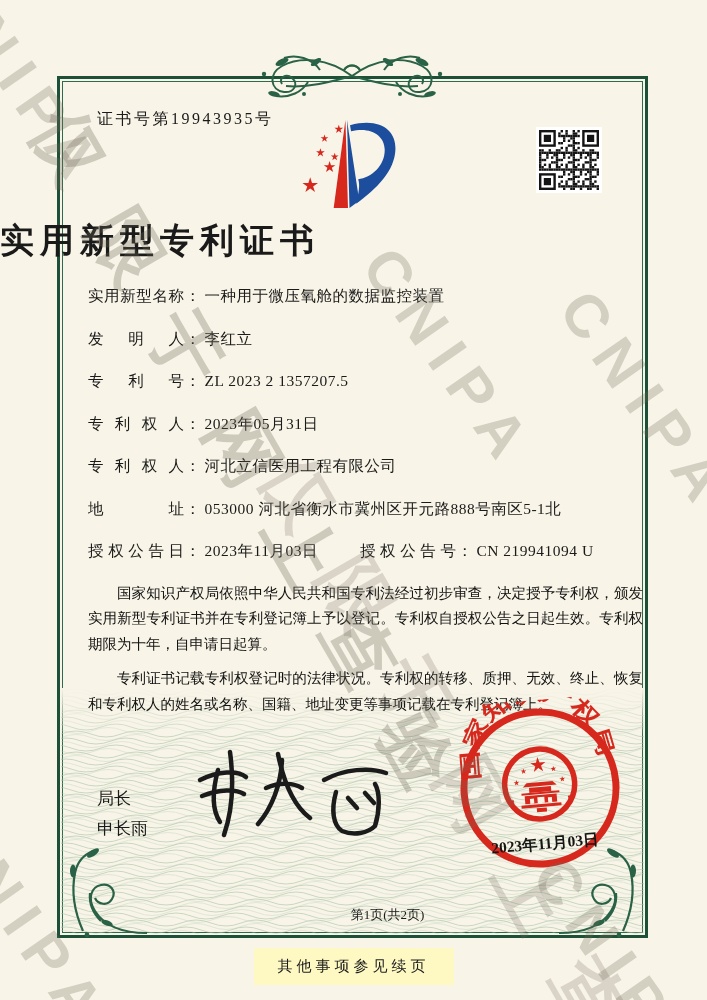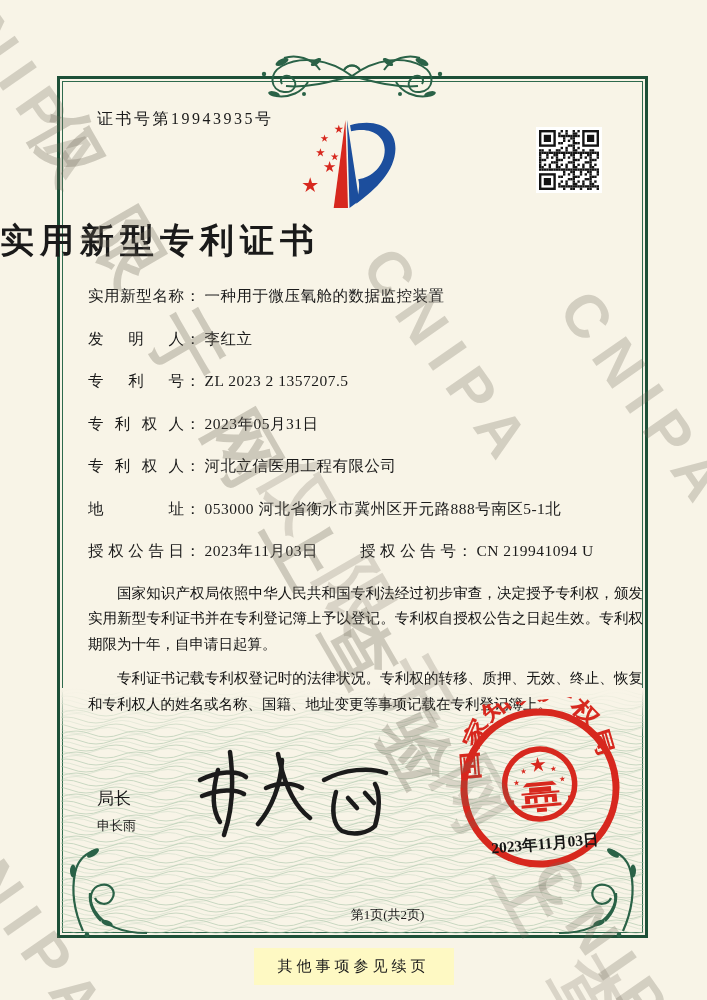--- a/index.html
+++ b/index.html
@@ -39,7 +39,7 @@
   .sig-title{position:absolute;left:97px;top:787px;font-family:"Liberation Sans",sans-serif;
              font-size:17px;font-weight:500;z-index:3;}
   .sig-name{position:absolute;left:97px;top:817px;font-family:"Liberation Sans",sans-serif;
-            font-size:13px;font-weight:500;z-index:3;}
+            font-size:17px;font-weight:500;z-index:3;}
   .signature{position:absolute;left:178px;top:740px;z-index:3;}
   .seal{position:absolute;left:452px;top:700px;width:176px;height:176px;
         transform:rotate(-5deg);z-index:3;}

